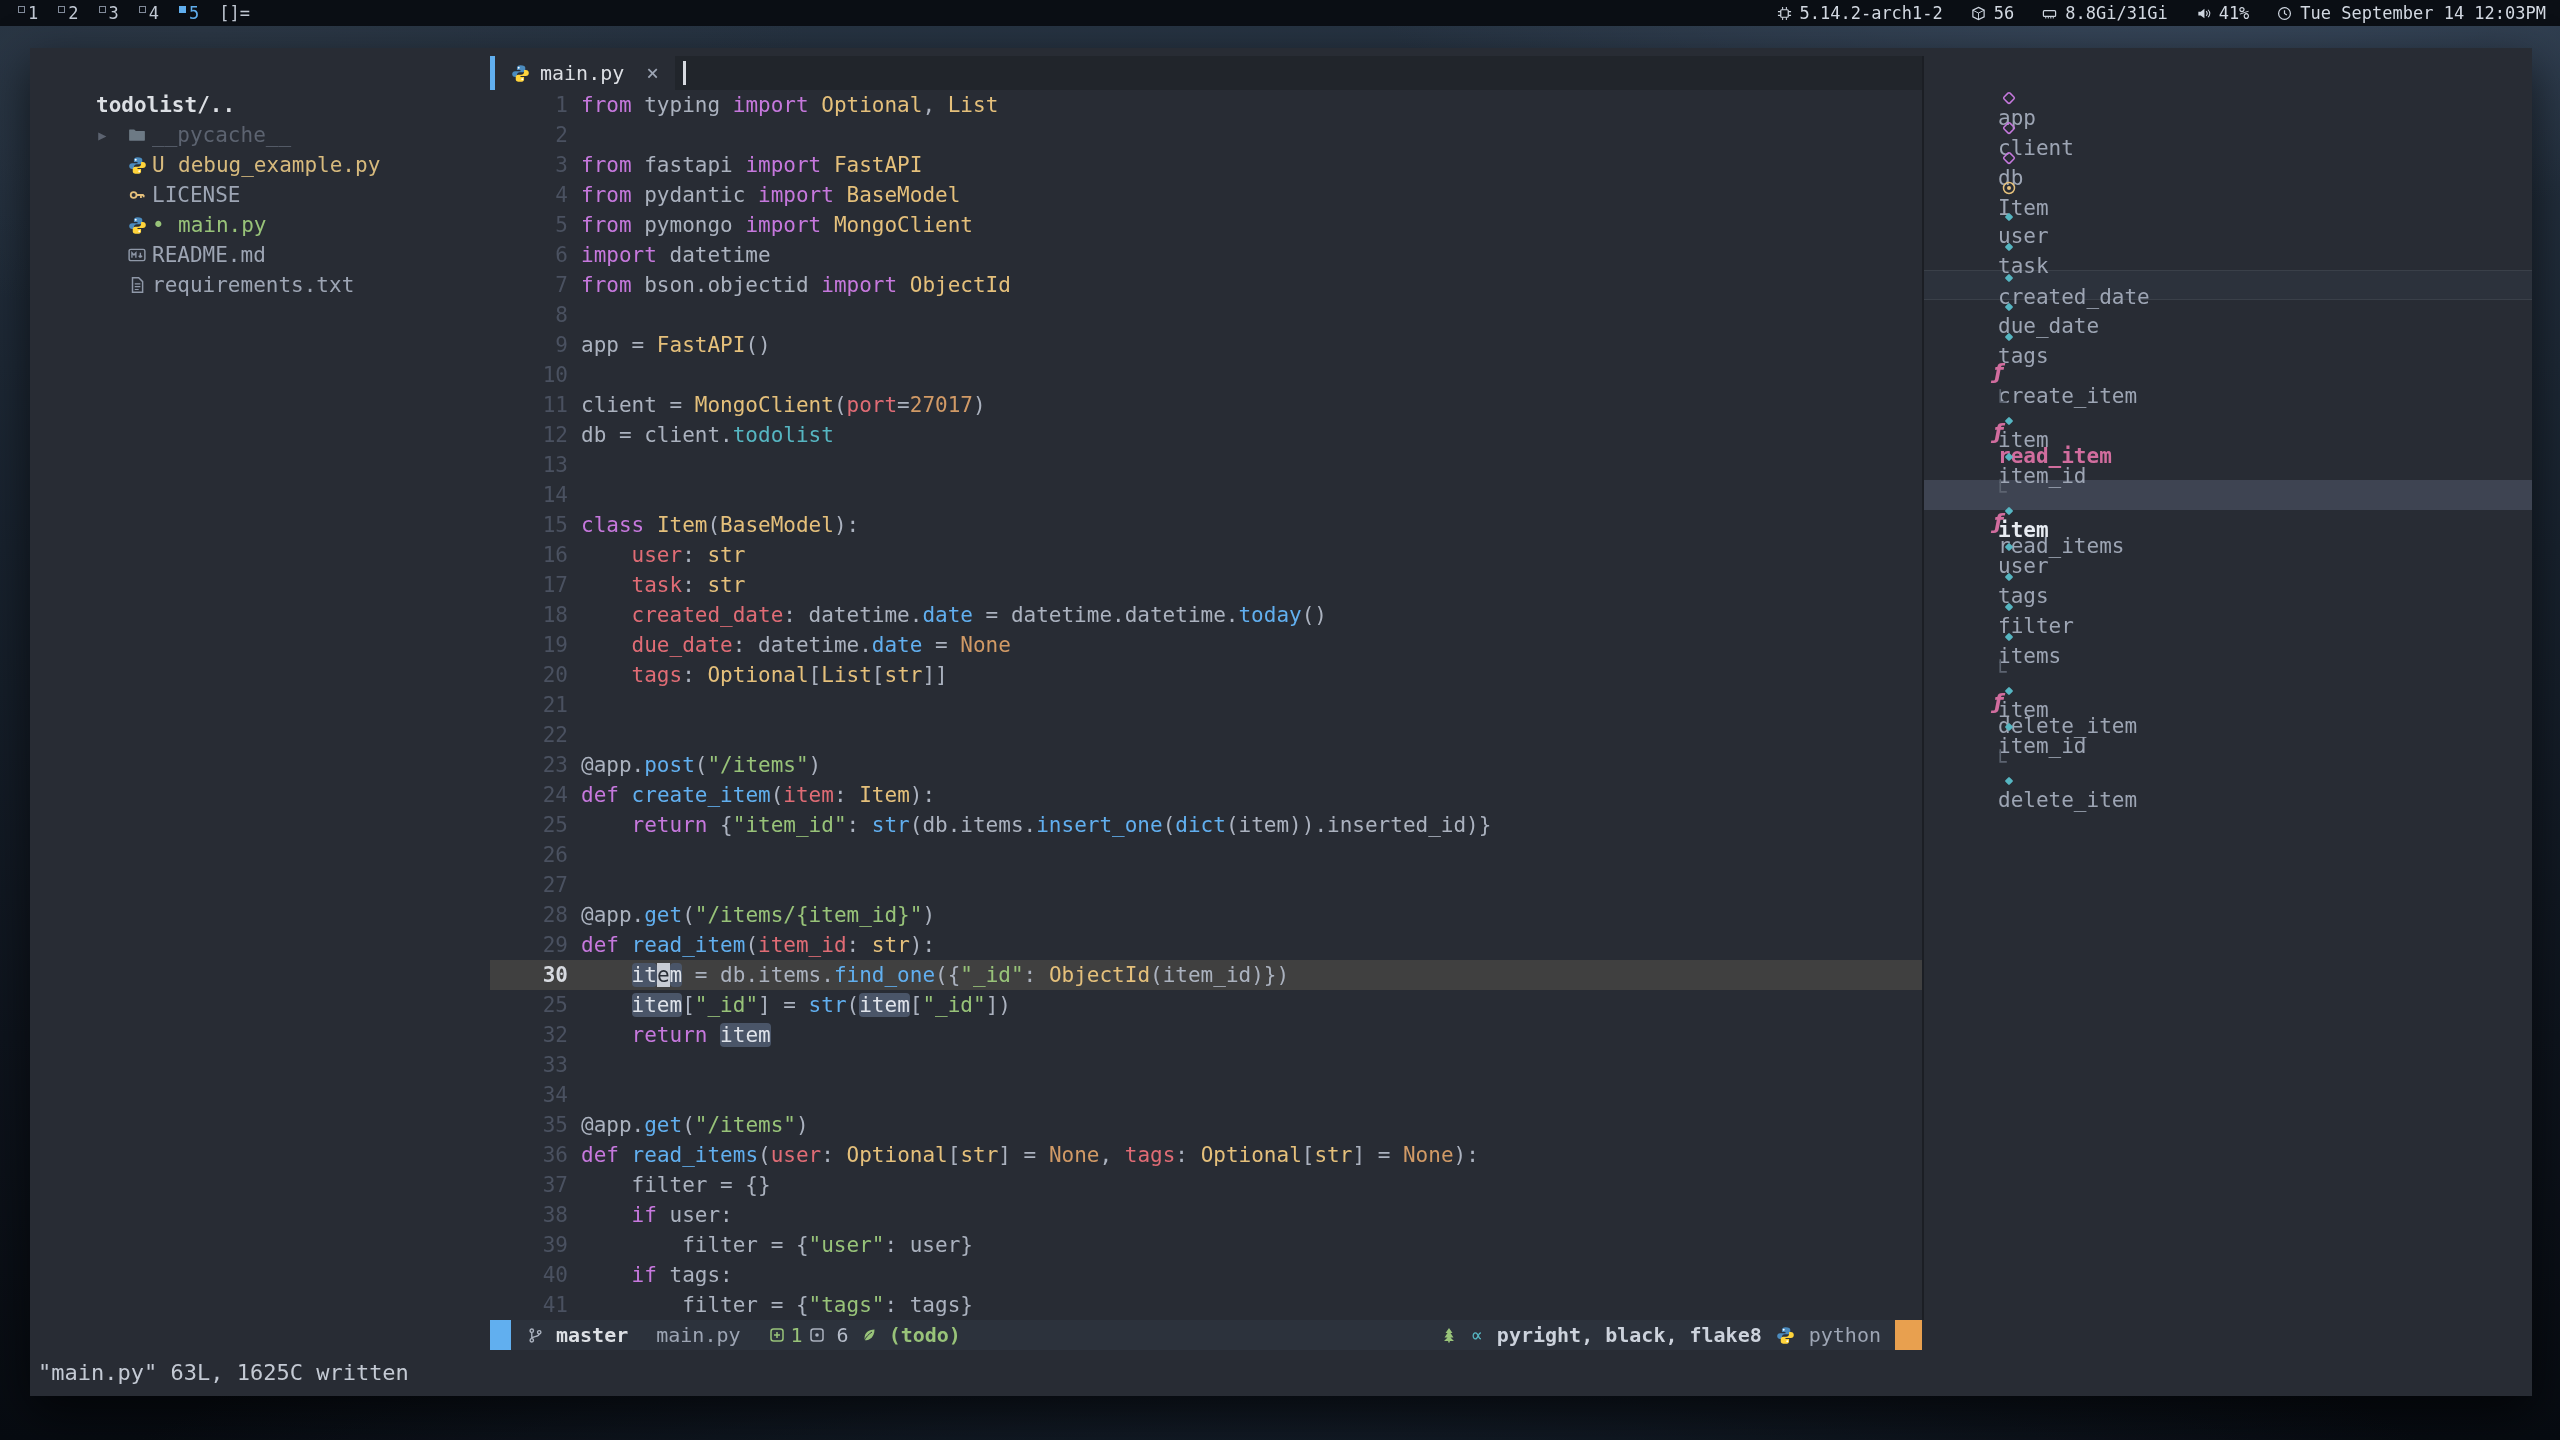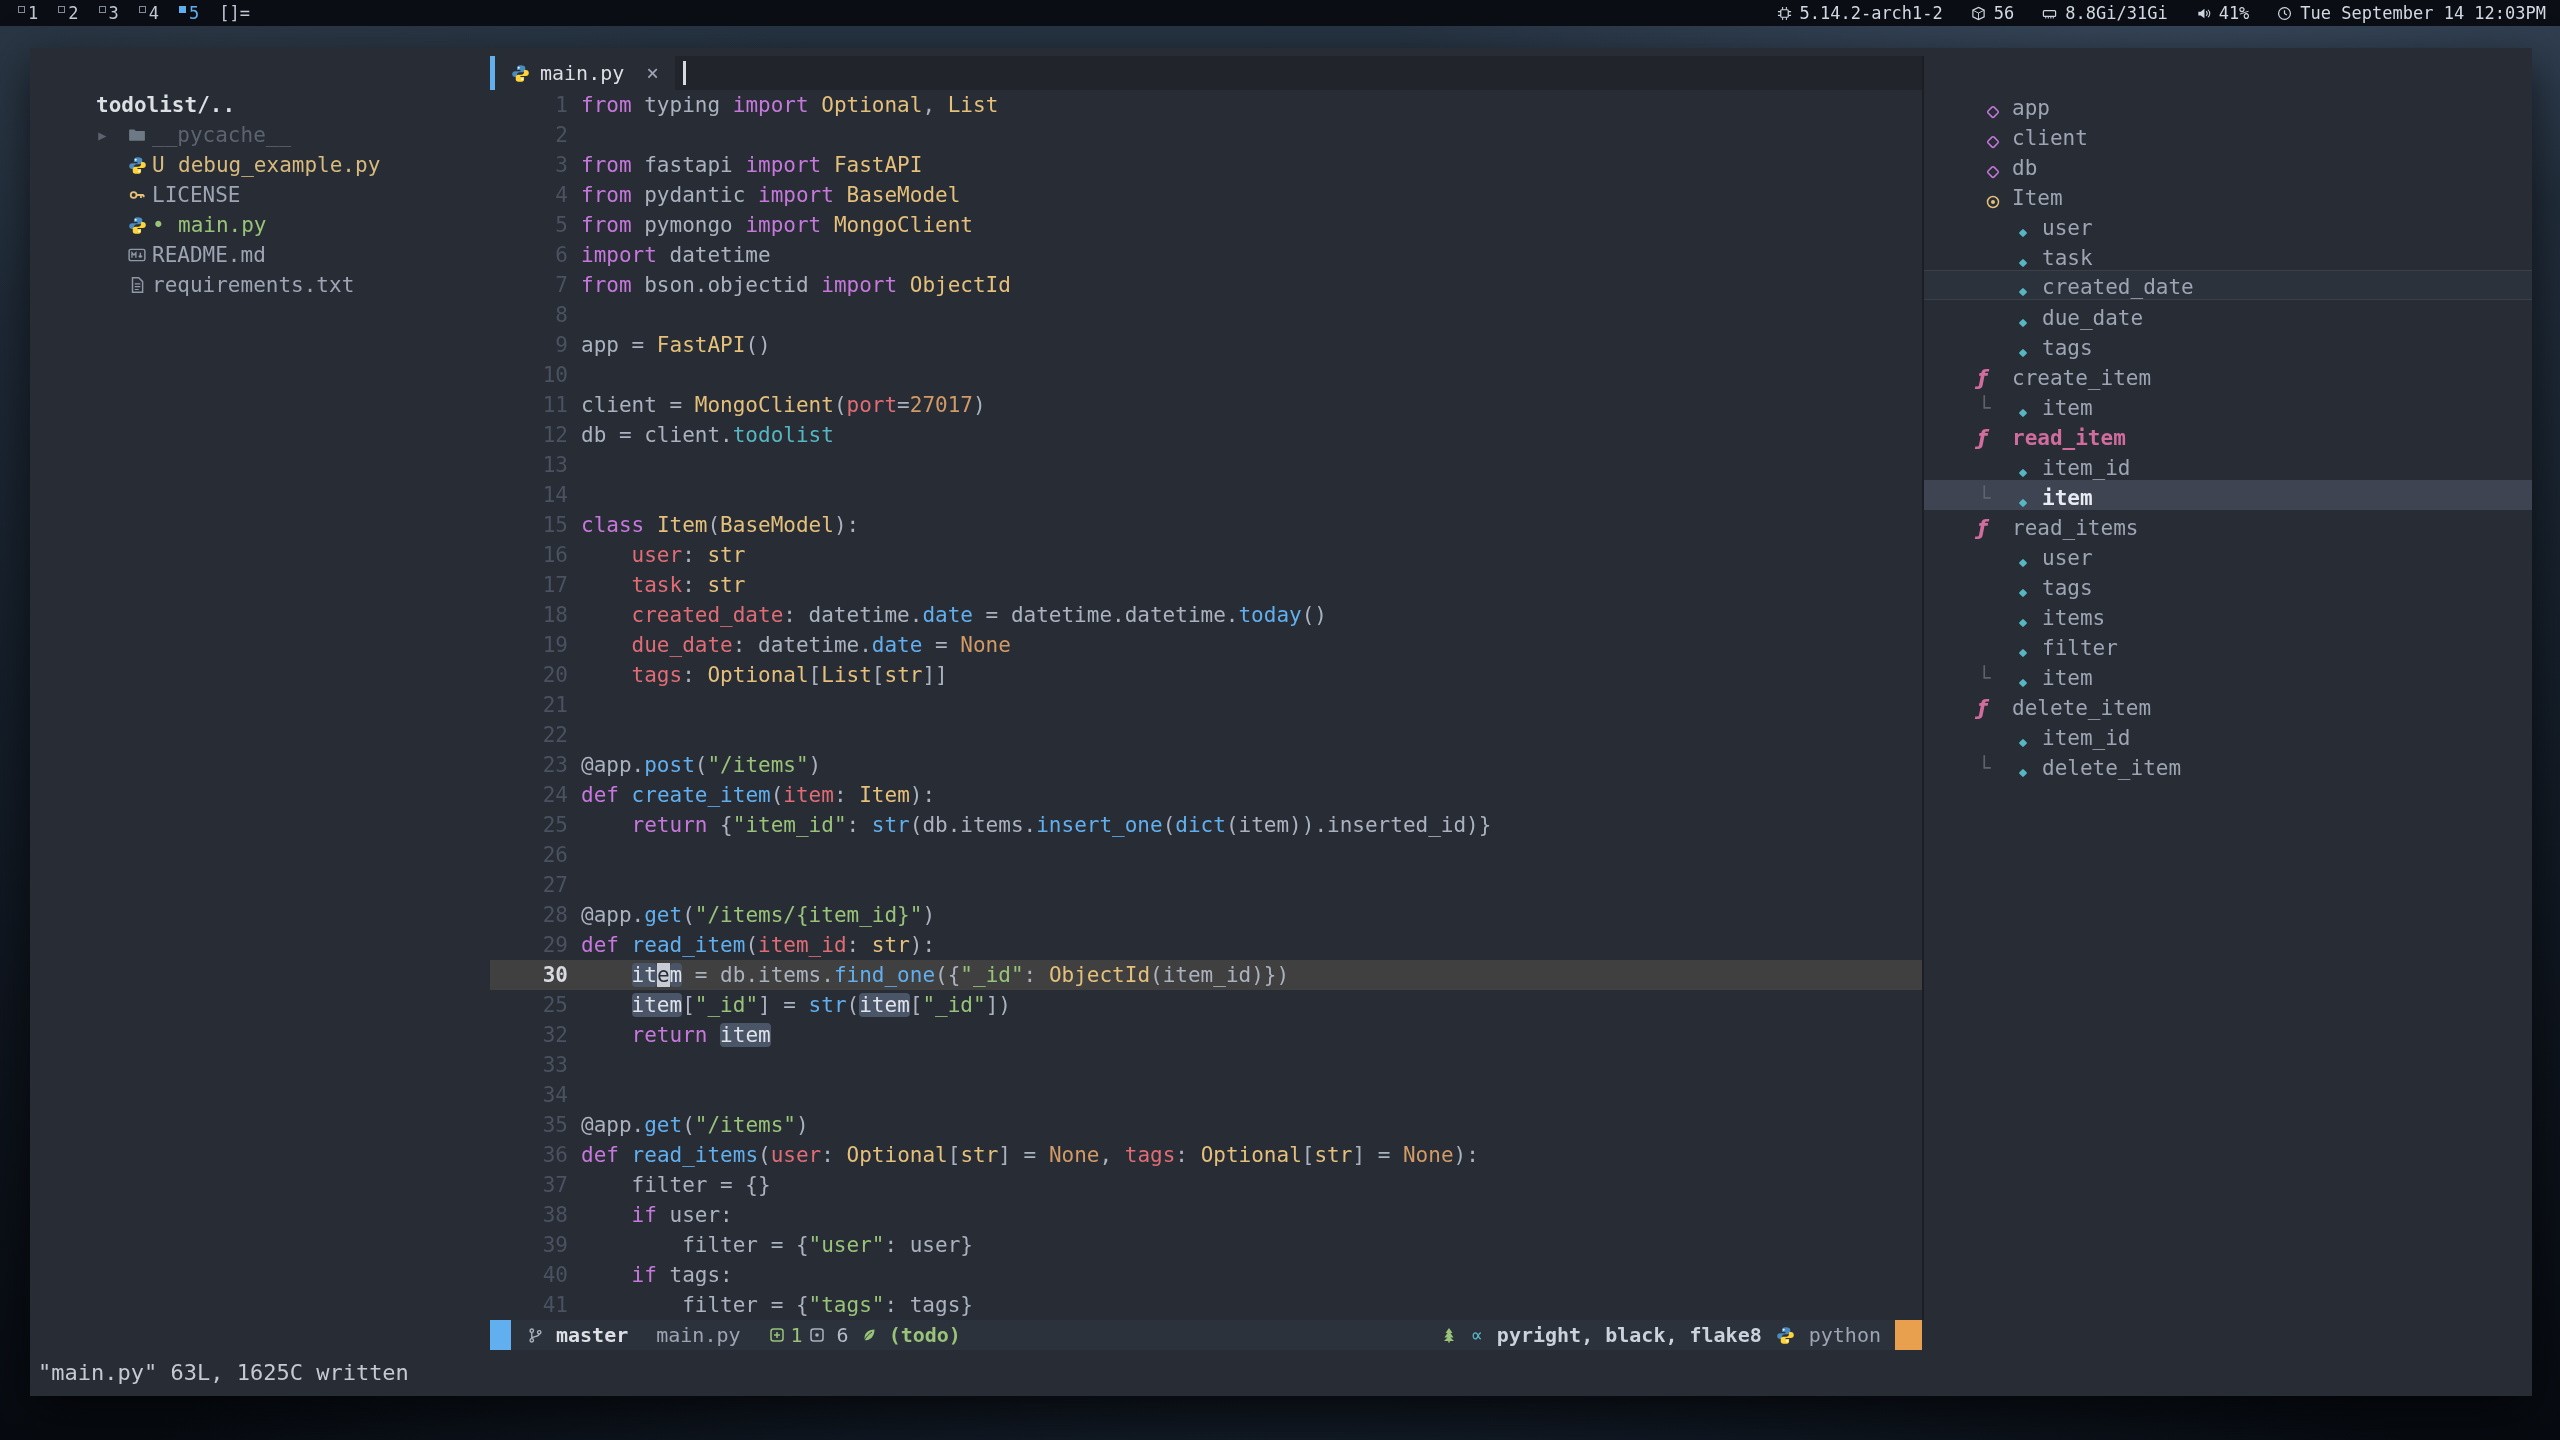--- a/index.html
+++ b/index.html
@@ -60,7 +60,7 @@
   
   .vsep{position:absolute;left:1892px;top:8px;width:2px;height:1264px;background:#1b1e24;}
   .symbols{position:absolute;left:1894px;top:42px;width:608px;font-size:21px;}
-  .srow{height:30px;display:flex;align-items:flex-end;padding-left:54px;color:#9da5b4;cursor:pointer;white-space:pre;box-sizing:border-box;}
+  .srow{height:30px;display:flex;align-items:flex-start;padding-left:70px;color:#9da5b4;cursor:pointer;white-space:pre;box-sizing:border-box;flex-direction:column;}
   .srow .icon{width:30px;flex:none;}
   .sconn{width:30px;color:#5c6370;flex:none;}
   .sspace{width:30px;flex:none;}

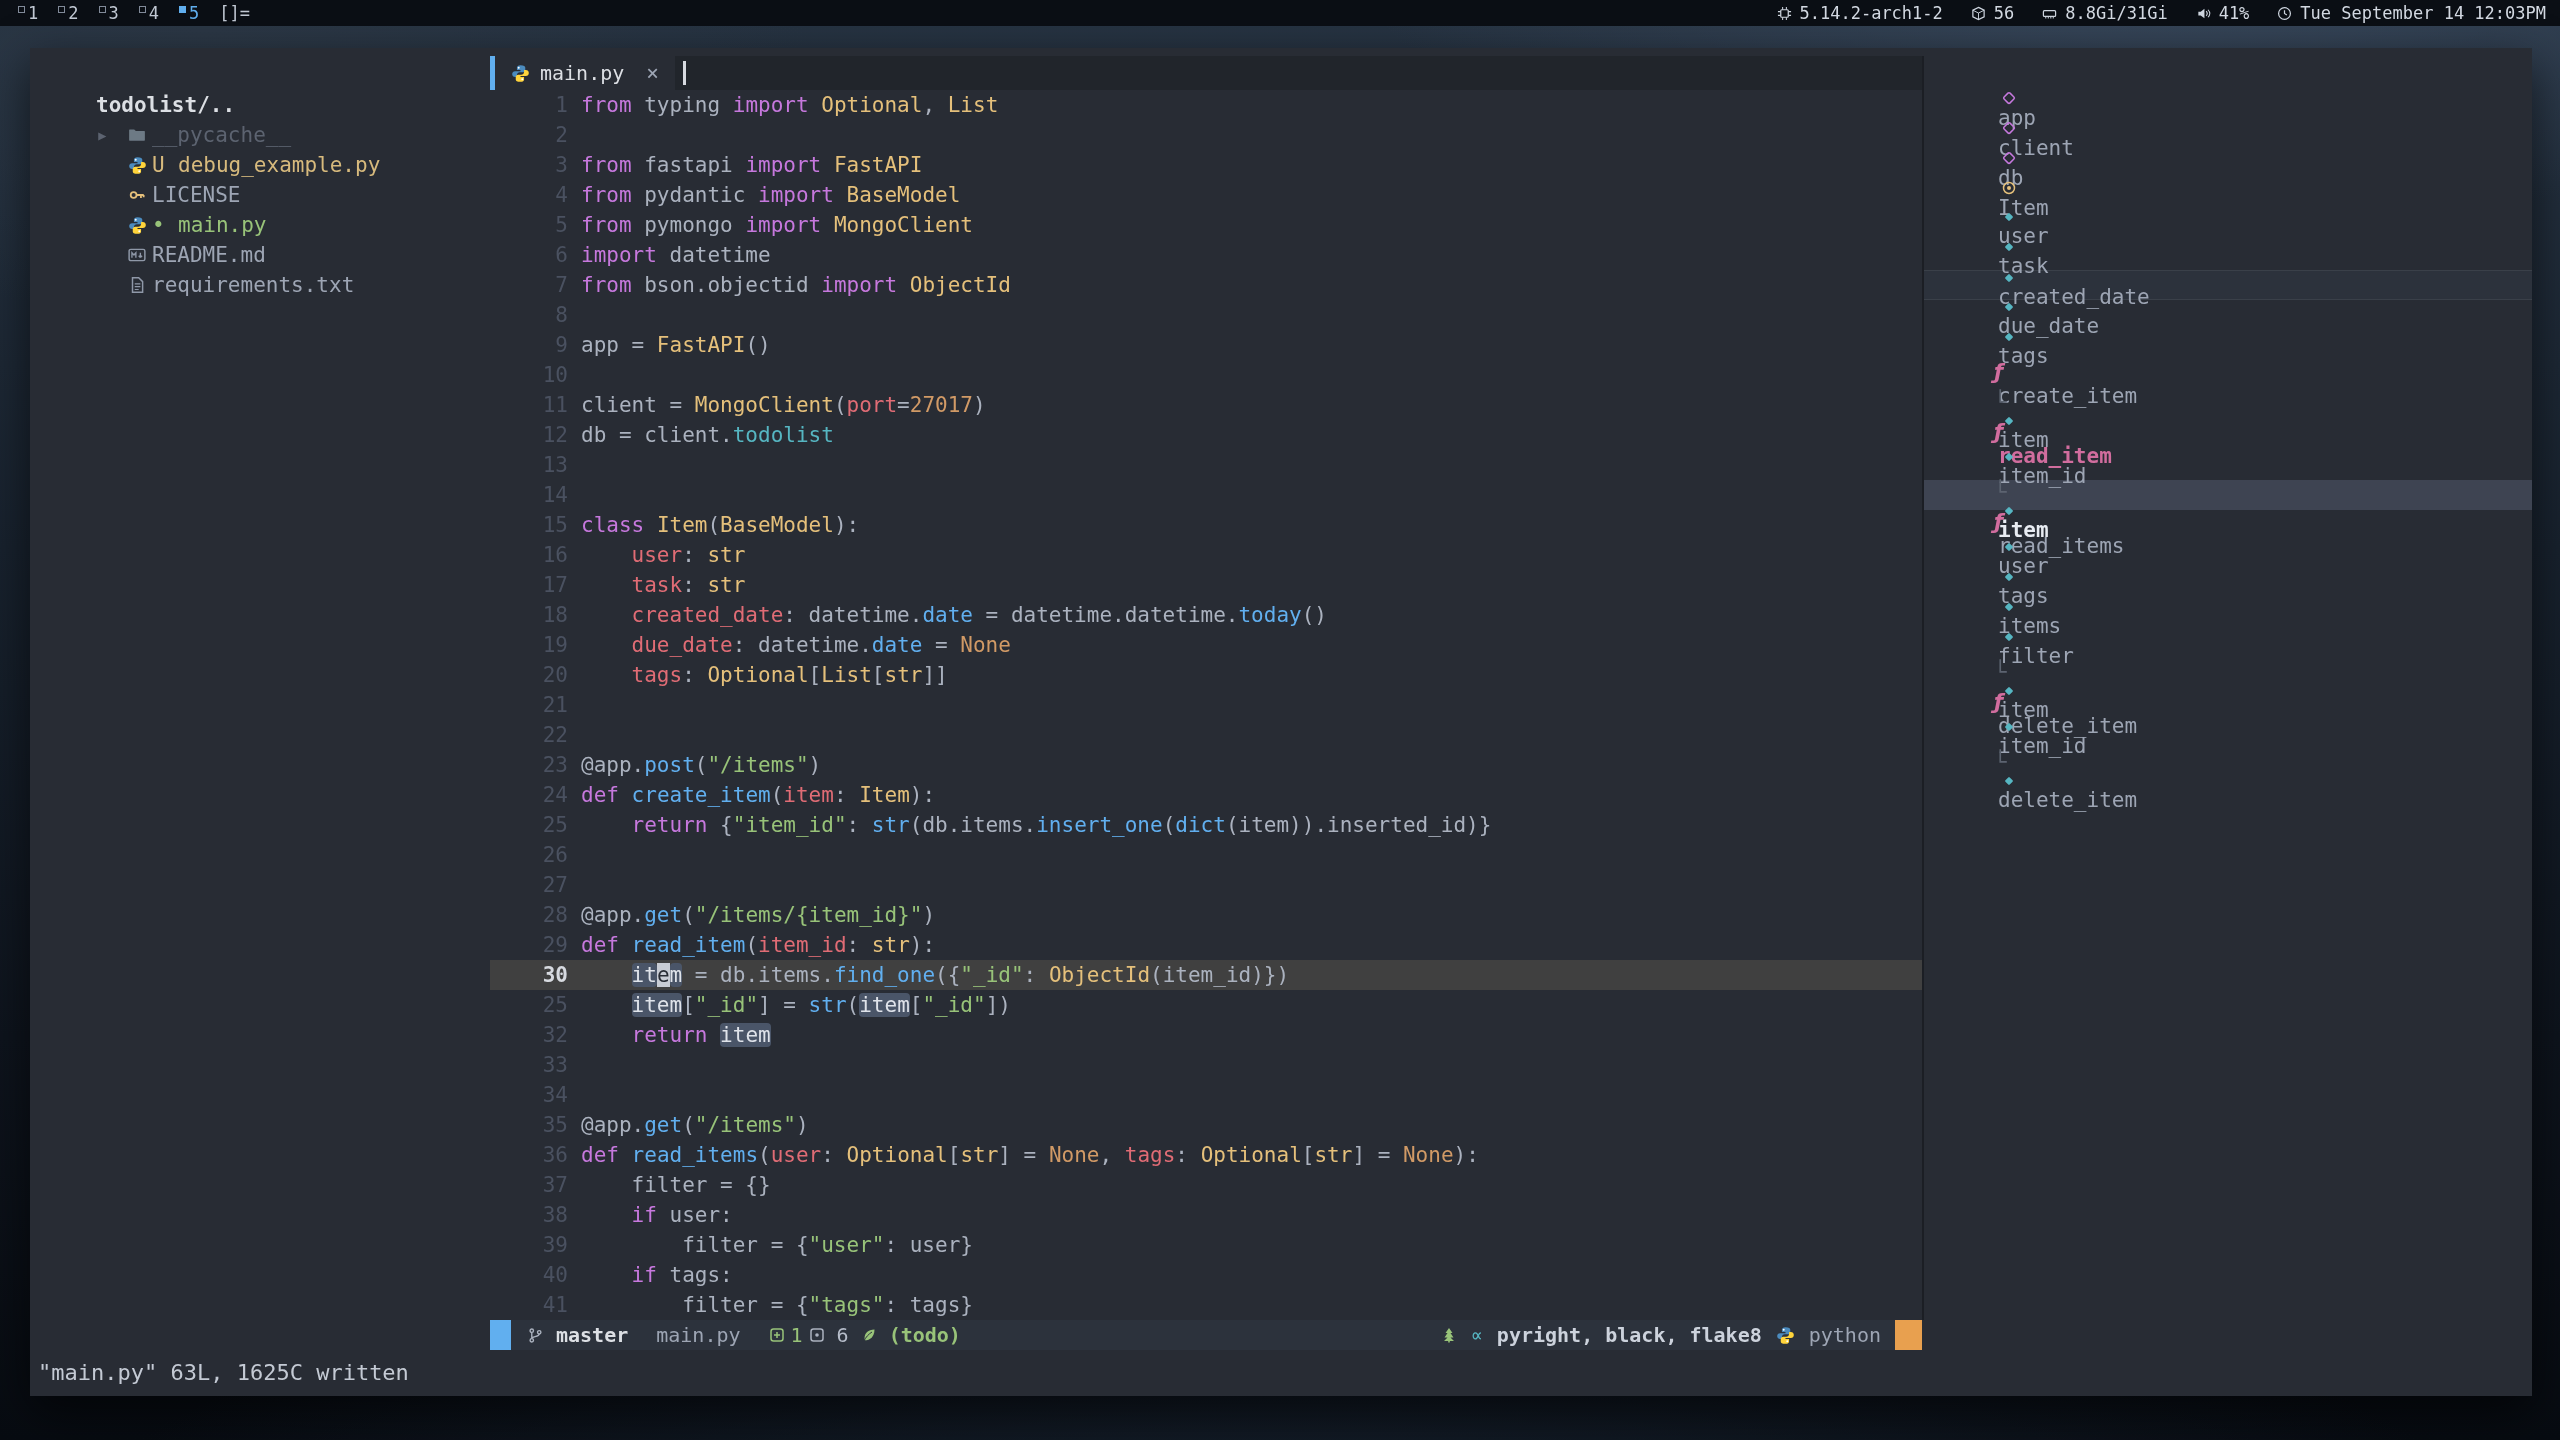--- a/index.html
+++ b/index.html
@@ -317,10 +317,10 @@
             </svg></span><span class="slabel">tags</span></div>
         <div class="srow"><span class="sspace"></span><span class="icon"><svg viewBox="0 0 16 16" width="14" height="14">
               <rect x="4.5" y="4.5" width="7" height="7" rx="1.2" transform="rotate(45 8 8)" fill="#56b6c2"></rect>
+            </svg></span><span class="slabel">filter</span></div>
+        <div class="srow"><span class="sspace"></span><span class="icon"><svg viewBox="0 0 16 16" width="14" height="14">
+              <rect x="4.5" y="4.5" width="7" height="7" rx="1.2" transform="rotate(45 8 8)" fill="#56b6c2"></rect>
             </svg></span><span class="slabel">items</span></div>
-        <div class="srow"><span class="sspace"></span><span class="icon"><svg viewBox="0 0 16 16" width="14" height="14">
-              <rect x="4.5" y="4.5" width="7" height="7" rx="1.2" transform="rotate(45 8 8)" fill="#56b6c2"></rect>
-            </svg></span><span class="slabel">filter</span></div>
         <div class="srow"><span class="sconn">└</span><span class="icon"><svg viewBox="0 0 16 16" width="14" height="14">
               <rect x="4.5" y="4.5" width="7" height="7" rx="1.2" transform="rotate(45 8 8)" fill="#56b6c2"></rect>
             </svg></span><span class="slabel">item</span></div>

